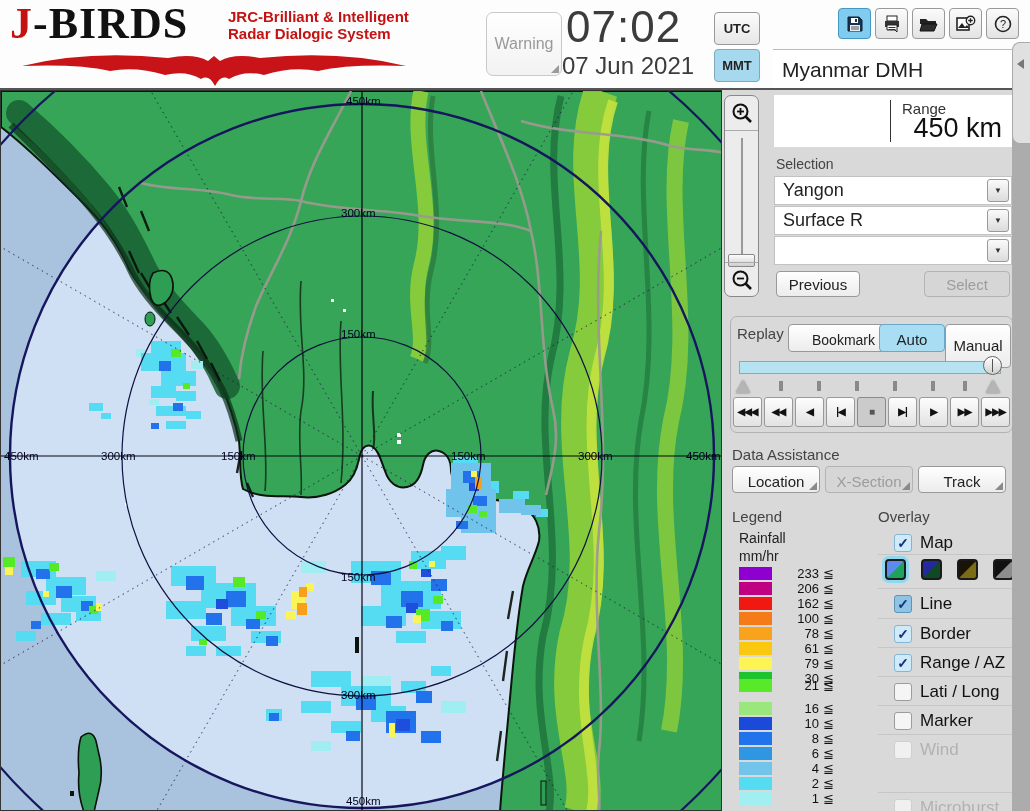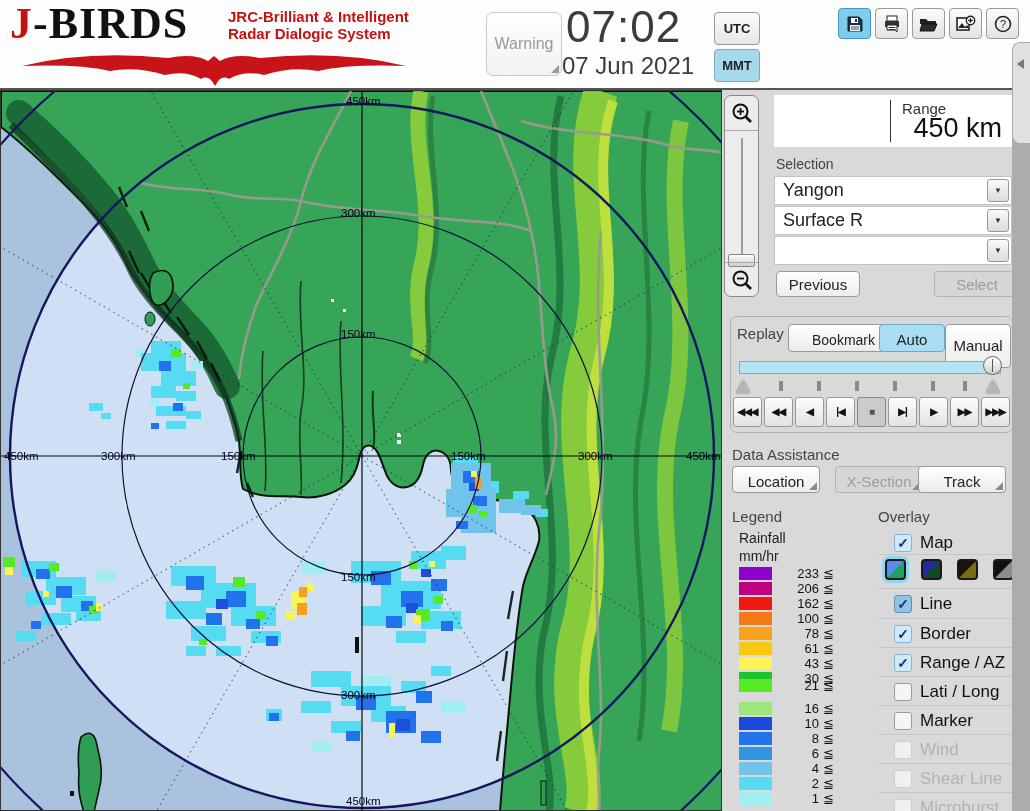--- a/index.html
+++ b/index.html
@@ -139,6 +139,7 @@
       <text x="9" y="13" text-anchor="middle" font-size="11" font-family="Liberation Sans" fill="#222">?</text>
     </svg>
   </div>
+  <div id="station-box">Myanmar DMH</div>
 </div>
 
 <div id="map">

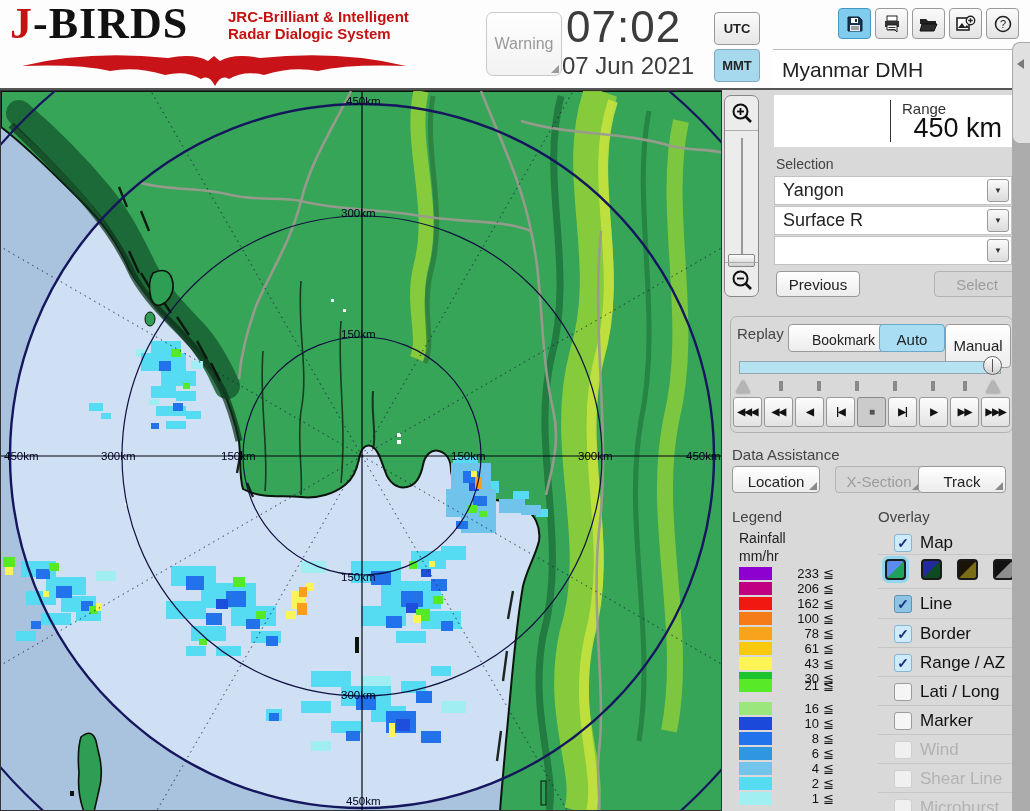--- a/index.html
+++ b/index.html
@@ -45,7 +45,7 @@
   .drop{position:absolute;left:52px;width:238px;height:29px;background:#fff;border:1px solid #c2c2c2;box-sizing:border-box;font-size:18px;color:#222;line-height:27px;padding-left:8px;}
   .droparrow{position:absolute;right:2px;top:2px;width:22px;height:23px;background:linear-gradient(#fafafa,#dcdcdc);border:1px solid #999;border-radius:3px;box-sizing:border-box;text-align:center;font-size:8px;color:#333;line-height:21px;}
   .btn{position:absolute;background:linear-gradient(#ffffff,#ececec);border:1px solid #999;border-radius:4px;font-size:15px;color:#222;text-align:center;box-sizing:border-box;}
-  .btn.disabled{background:#d6d6d6;color:#9c9c9c;border-color:#b3b3b3;margin-left:10px;}
+  .btn.disabled{background:#d6d6d6;color:#9c9c9c;border-color:#b3b3b3;}
   .fold::after{content:"";position:absolute;right:2px;bottom:2px;width:0;height:0;border-left:8px solid transparent;border-bottom:8px solid #8a8a8a;}
   #replay-group{position:absolute;left:8px;top:226px;width:281px;height:115px;border:1px solid #b2b2b2;border-radius:7px;}
   #replay-label{left:6px;top:8px;}

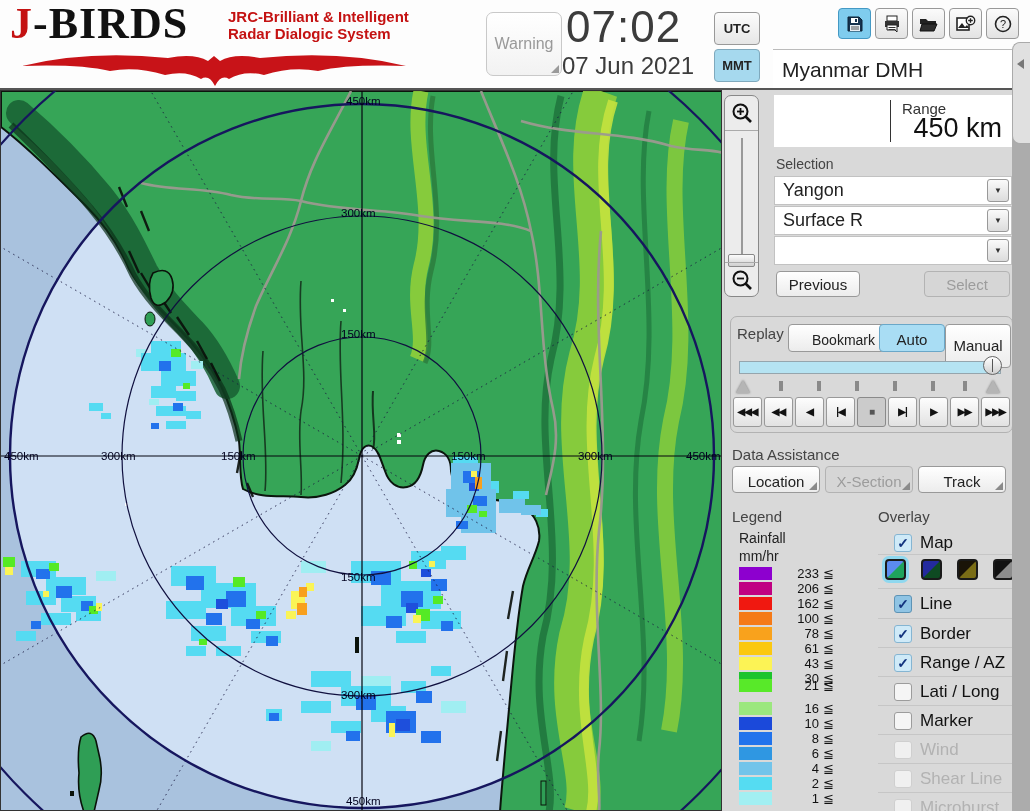--- a/index.html
+++ b/index.html
@@ -488,7 +488,7 @@
     </div>
   <div class="lrow" style="top:566px;">
       <div class="lswatch" style="background: rgb(252, 243, 85);"></div>
-      <div class="lval">43</div>
+      <div class="lval">79</div>
       <div class="lleq">≦</div>
     </div>
   <div class="lrow" style="top:581px;">

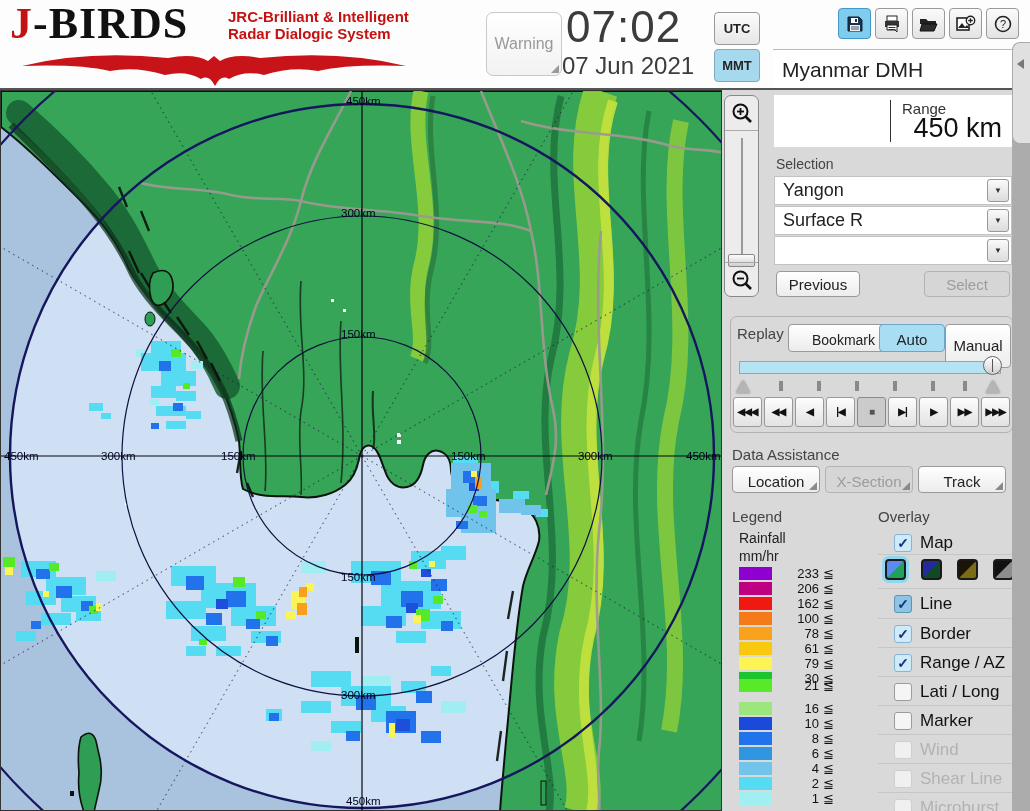--- a/index.html
+++ b/index.html
@@ -571,10 +571,6 @@
     <div class="cbox disabled"></div>
     <div class="olabel dim">Wind</div>
   </div>
-  <div class="orow" style="top:673px;">
-    <div class="cbox disabled"></div>
-    <div class="olabel dim">Shear Line</div>
-  </div>
   <div class="orow" style="top:702px;">
     <div class="cbox disabled"></div>
     <div class="olabel dim">Microburst</div>

